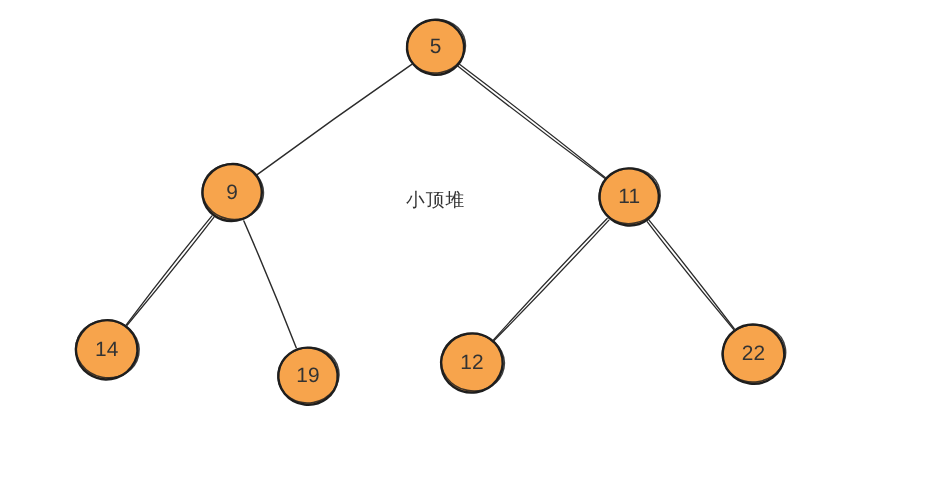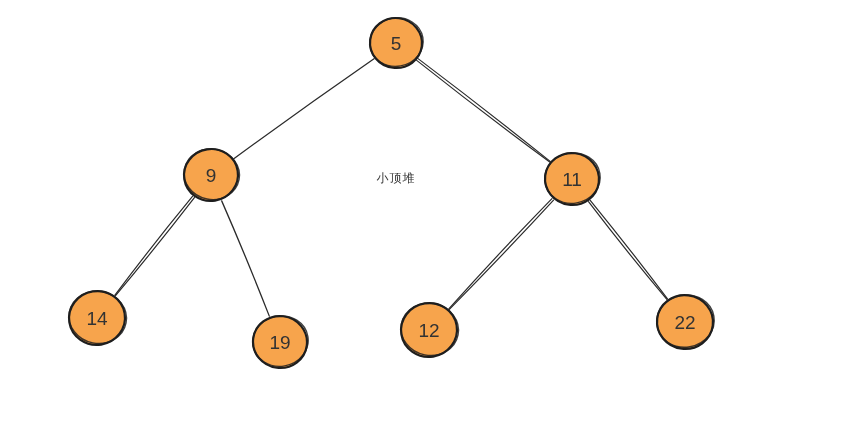--- a/index.html
+++ b/index.html
@@ -26,7 +26,7 @@
     top: 170px;
     width: 120px;
     text-align: center;
-    font-size: 12px;
+    font-size: 17px;
     color: #333333;
     letter-spacing: 1px;
     user-select: none;

